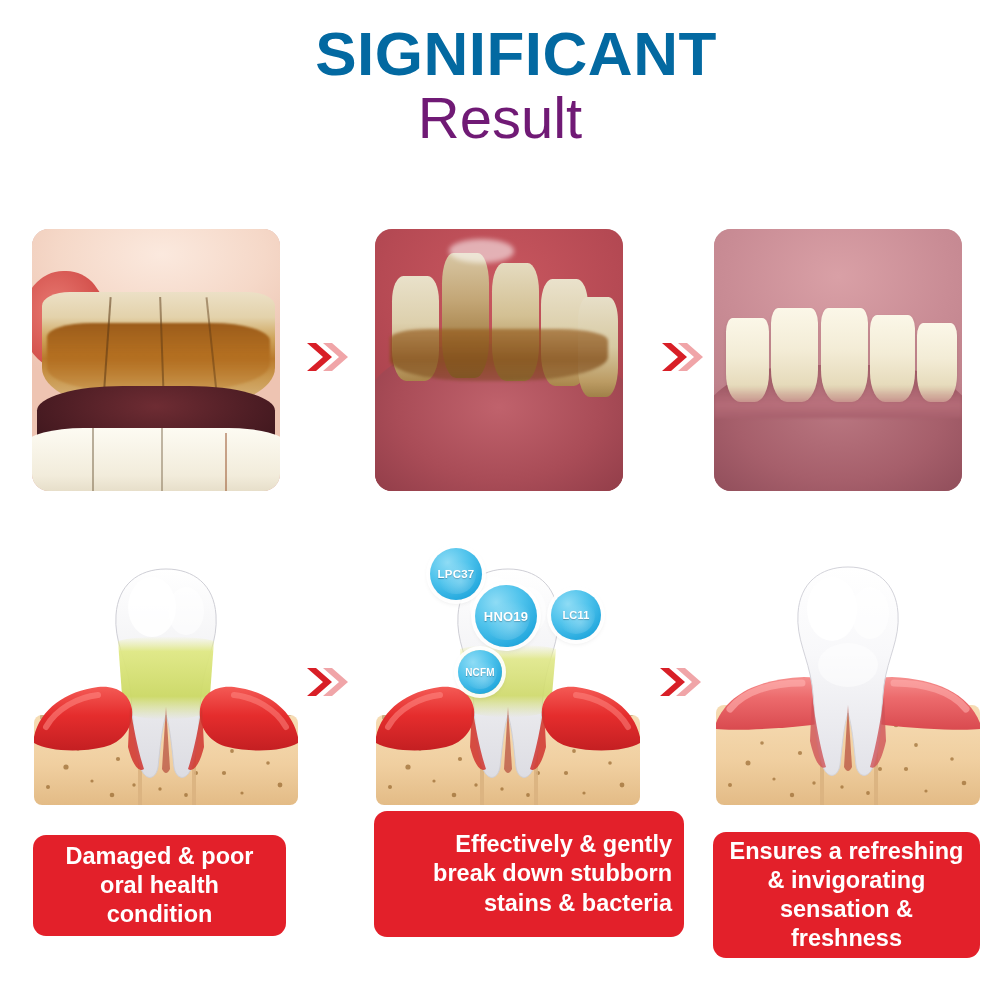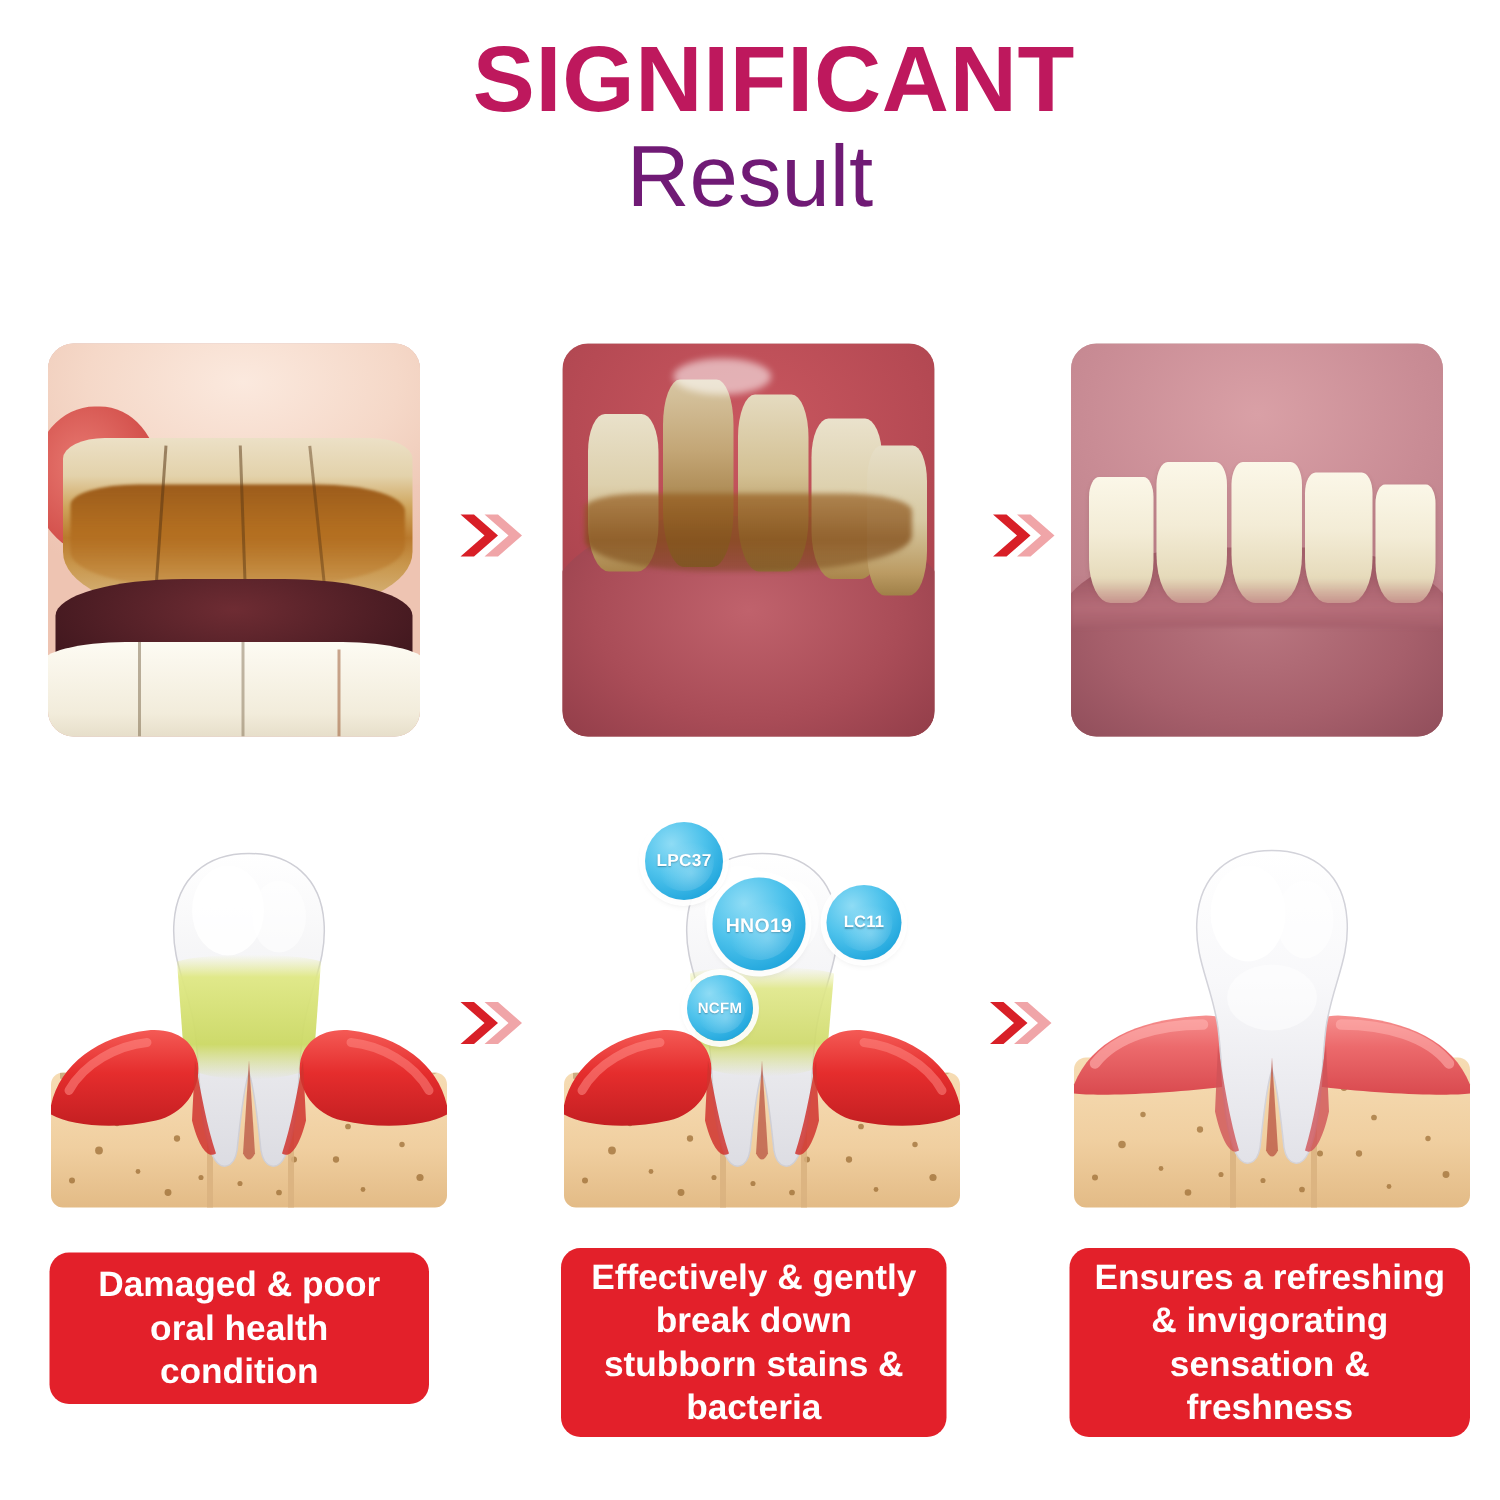--- a/index.html
+++ b/index.html
@@ -15,7 +15,7 @@
   .title-block{position:absolute;left:0;top:22px;width:1000px;text-align:center;}
   .title-main{
     display:block;font-size:62px;font-weight:700;letter-spacing:0.5px;
-    color:#be185d;line-height:1.02;padding-left:32px;
+    color:#0369a1;line-height:1.02;padding-left:32px;
   }
   .title-sub{
     display:block;font-size:58px;font-weight:400;letter-spacing:0px;

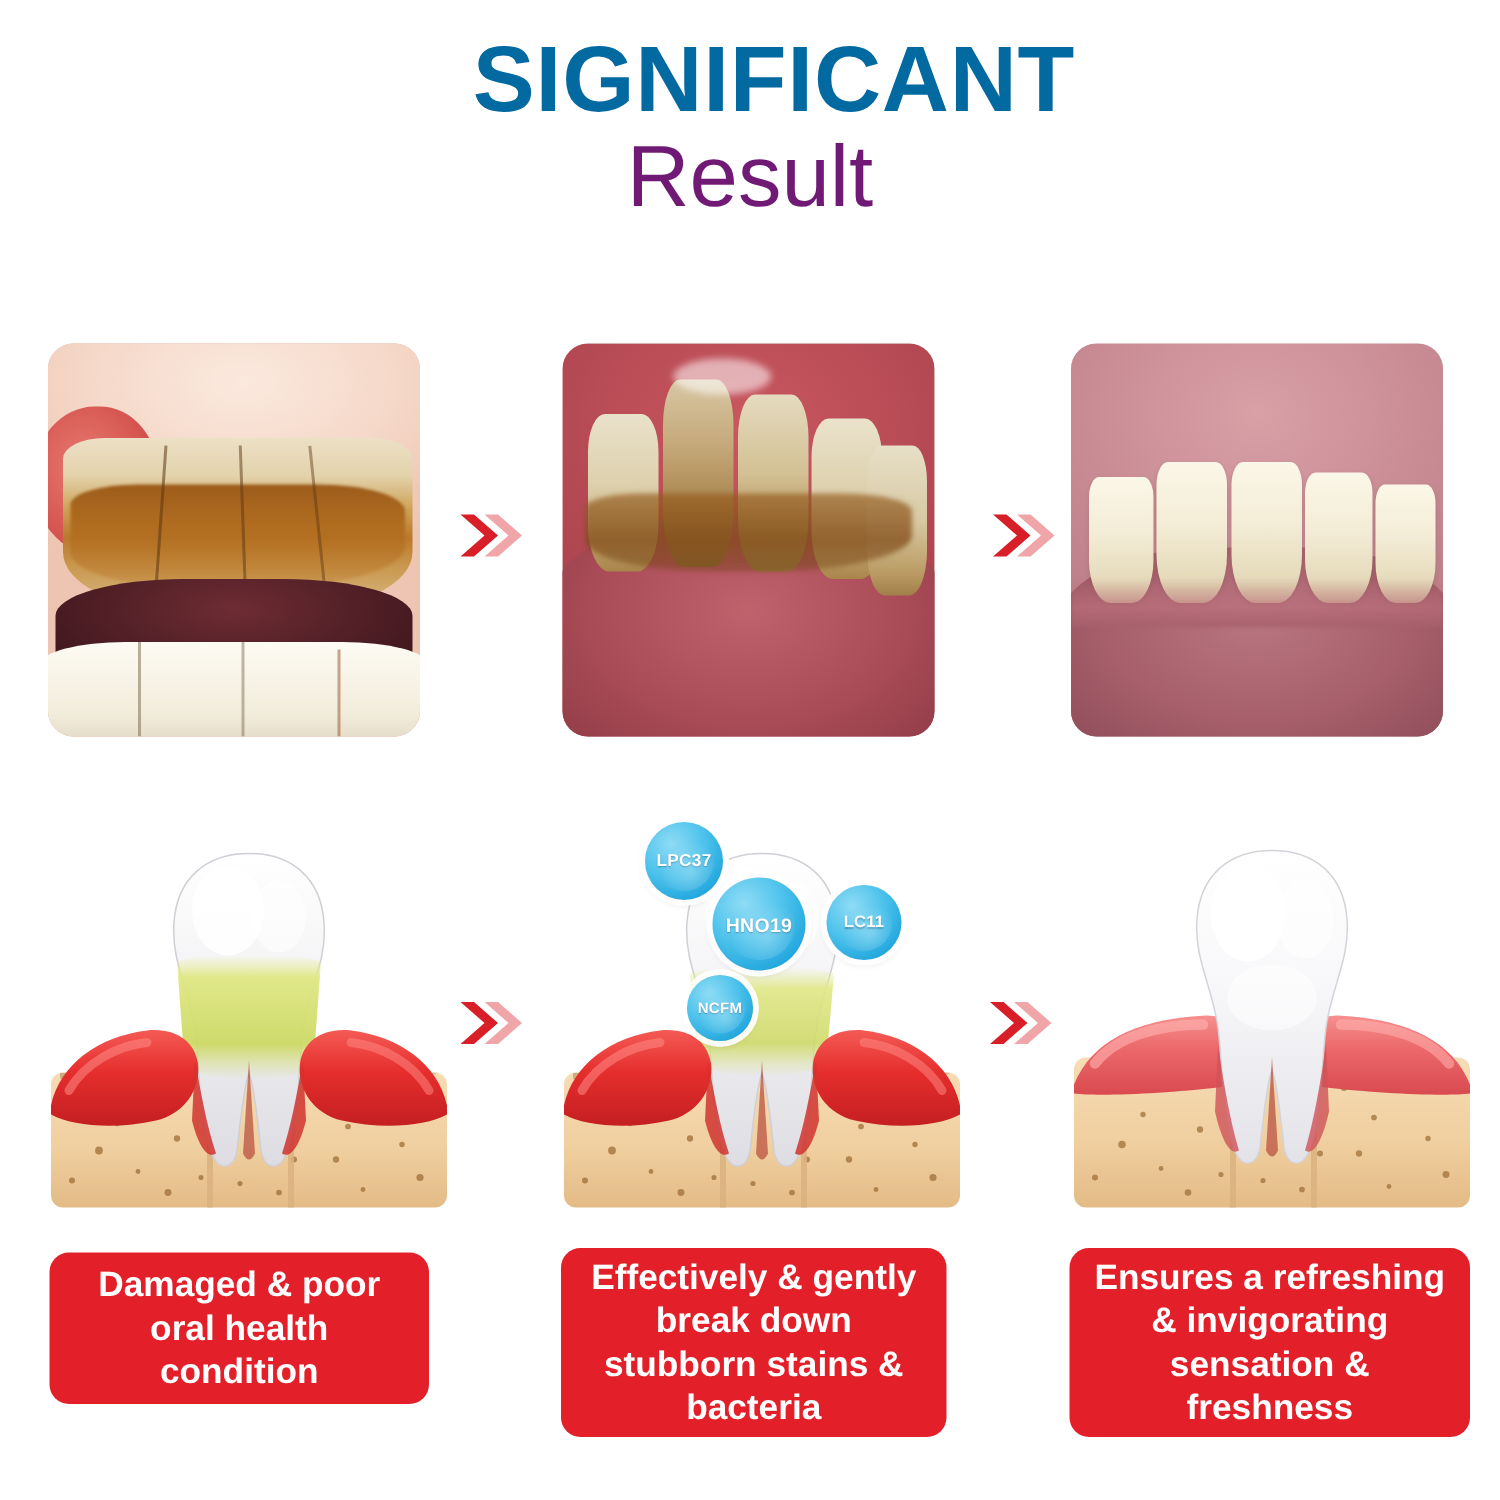--- a/index.html
+++ b/index.html
@@ -487,7 +487,7 @@
     <span>Damaged &amp; poor oral health condition</span>
   </div>
 
-  <div class="caption" style="left:374px;top:832px;width:257px;height:126px;">
+  <div class="caption" style="left:374px;top:811px;width:310px;height:126px;text-align:right;">
     <span>Effectively &amp; gently break down stubborn stains &amp; bacteria</span>
   </div>
 

